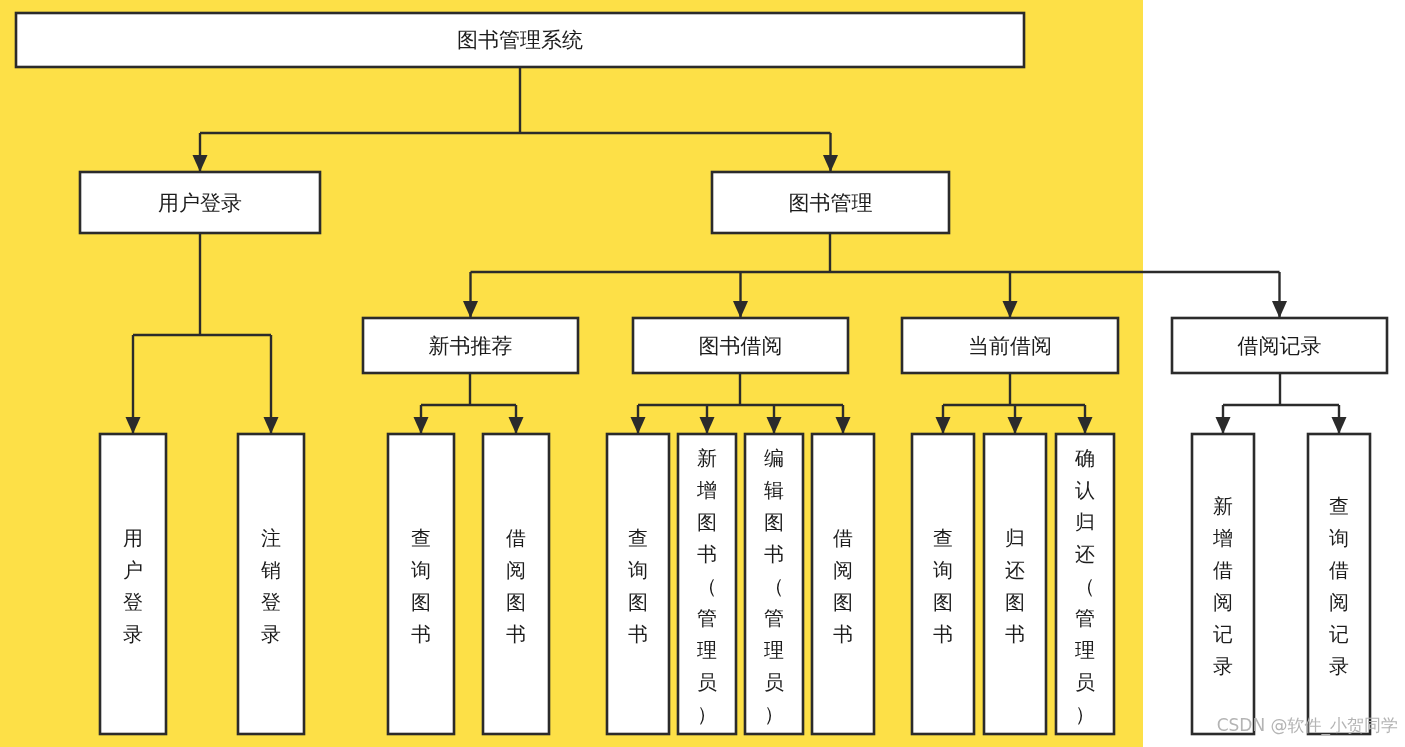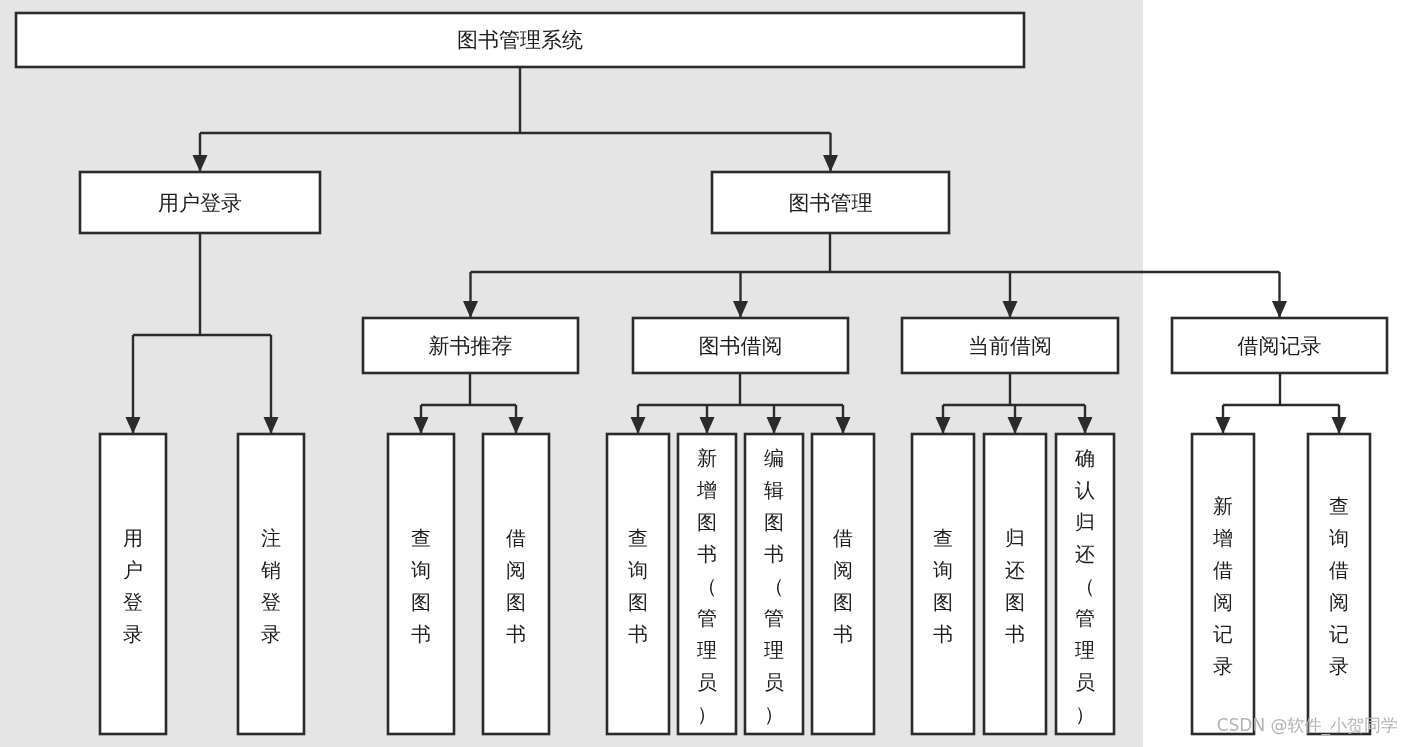--- a/index.html
+++ b/index.html
@@ -18,7 +18,7 @@
     position: relative;
     width: 1143px;
     height: 747px;
-    background: #e5e5e5;
+    background: #fde047;
   }
   svg.diagram-canvas {
     position: absolute;

